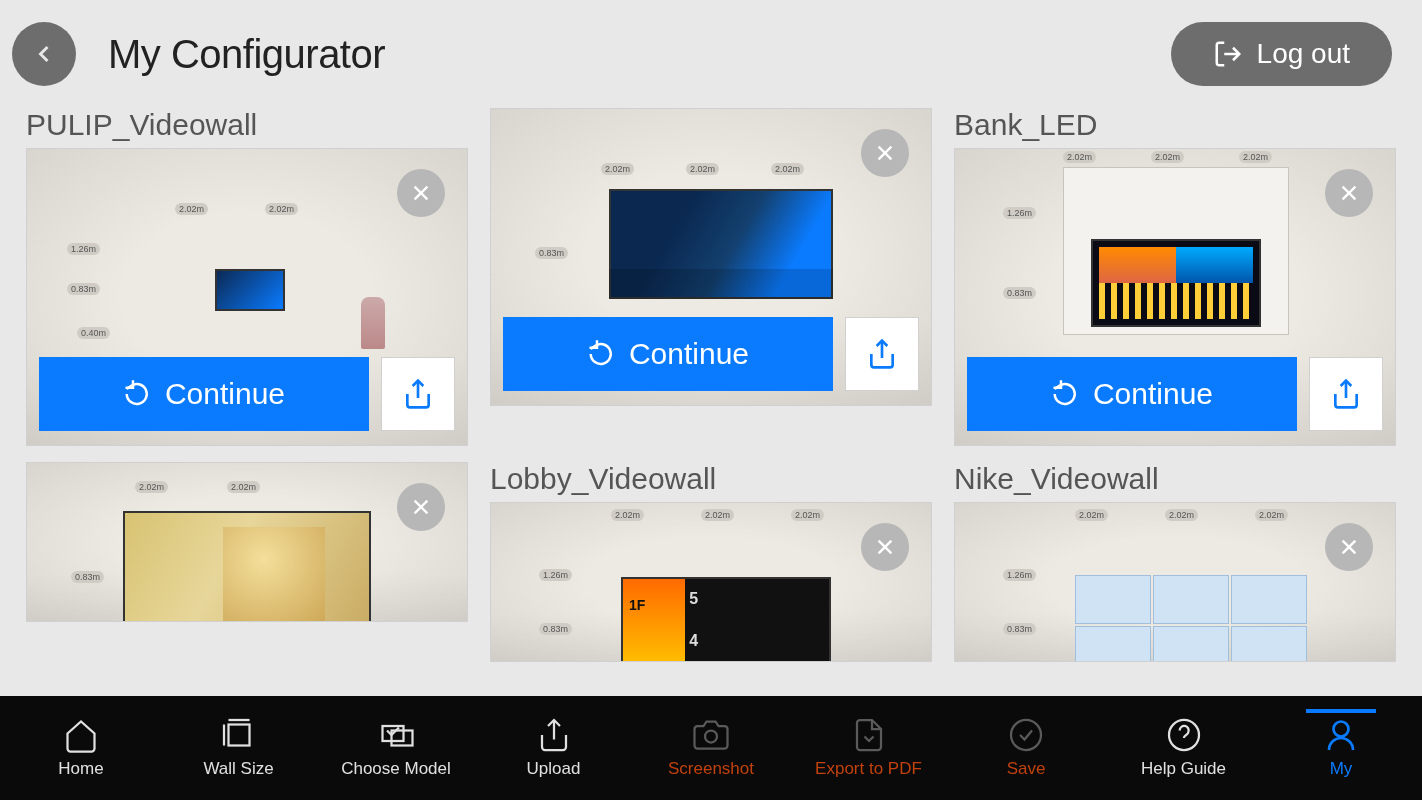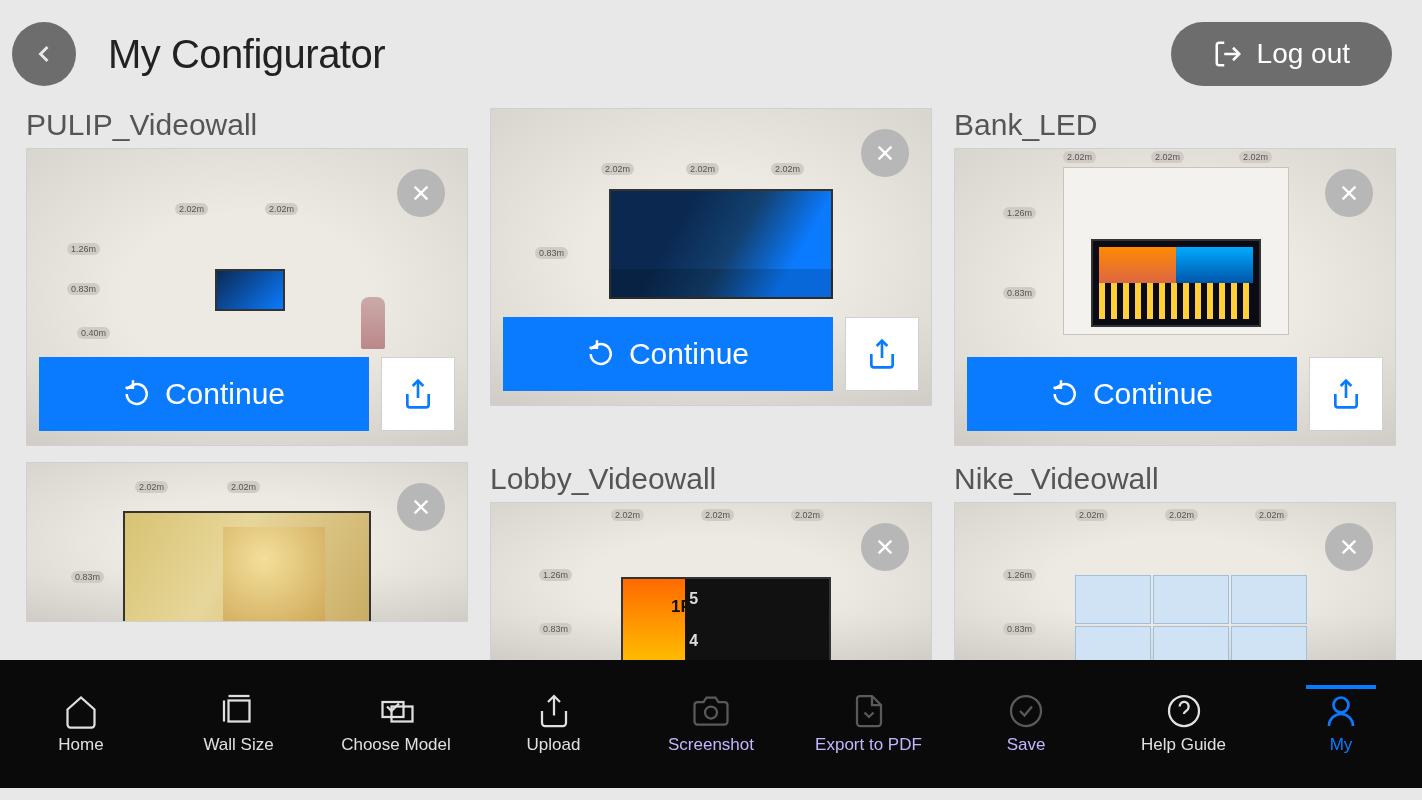--- a/index.html
+++ b/index.html
@@ -220,7 +220,7 @@
           <div class="dim" style="top:120px; left:48px;">0.83m</div>
           <div class="wall-screen" style="left:130px; top:74px; width:210px; height:110px; background:#111;">
              <div style="position:absolute; left:0; top:0; width:30%; height:100%; background:linear-gradient(#ff6a00,#ffd400);"></div>
-             <div style="position:absolute; left:6px; top:18px; color:#111; font-size:17px; font-weight:700;margin-left:42px;">1F</div>
+             <div style="position:absolute; left:6px; top:18px; color:#111; font-size:14px; font-weight:700;">1F</div>
              <div style="position:absolute; left:30%; top:10%; color:#ddd; font-size:16px; font-weight:700;">&nbsp;5</div>
              <div style="position:absolute; left:30%; top:50%; color:#ddd; font-size:16px; font-weight:700;">&nbsp;4</div>
           </div>

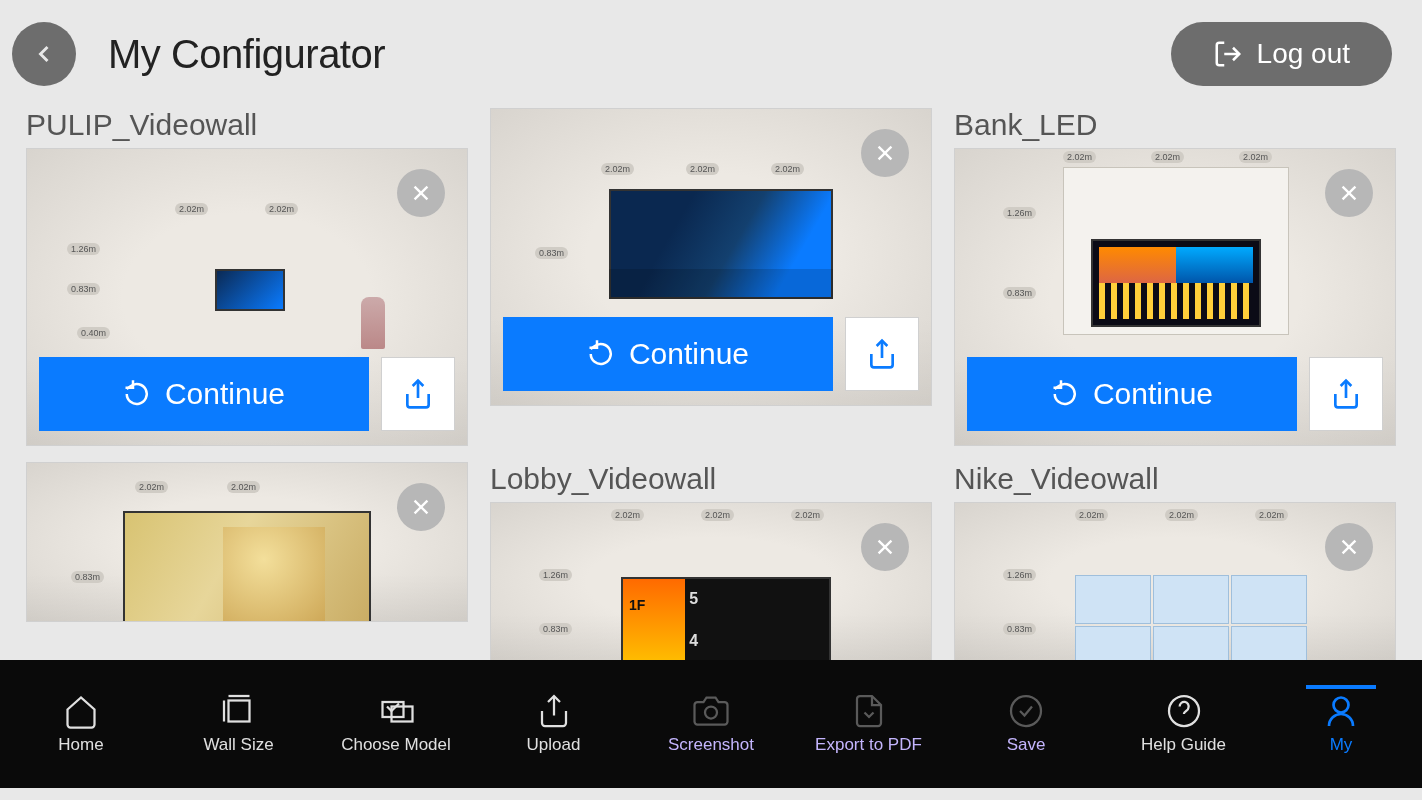--- a/index.html
+++ b/index.html
@@ -38,7 +38,7 @@
   .wall-screen { position: absolute; background: #1a1a1a; border: 2px solid #333; }
   .dim { position: absolute; font-size: 9px; background: #d0ccc5; color: #555; padding: 1px 4px; border-radius: 6px; }
 
-  .bottom-nav { position: fixed; bottom: 12px; left: 0; right: 0; height: 128px; background: #0a0a0a; display: flex; align-items: center; justify-content: space-between; padding: 0 26px; }
+  .bottom-nav { position: fixed; bottom: 0; left: 0; right: 0; height: 104px; background: #0a0a0a; display: flex; align-items: center; justify-content: space-between; padding: 0 26px; }
   .nav-item { display: flex; flex-direction: column; align-items: center; justify-content: center; color: #e0e0e0; font-size: 17px; cursor: pointer; gap: 6px; min-width: 110px; }
   .nav-item.disabled { color: #c4b5fd; }
   .nav-item.active { color: #0a7bff; }

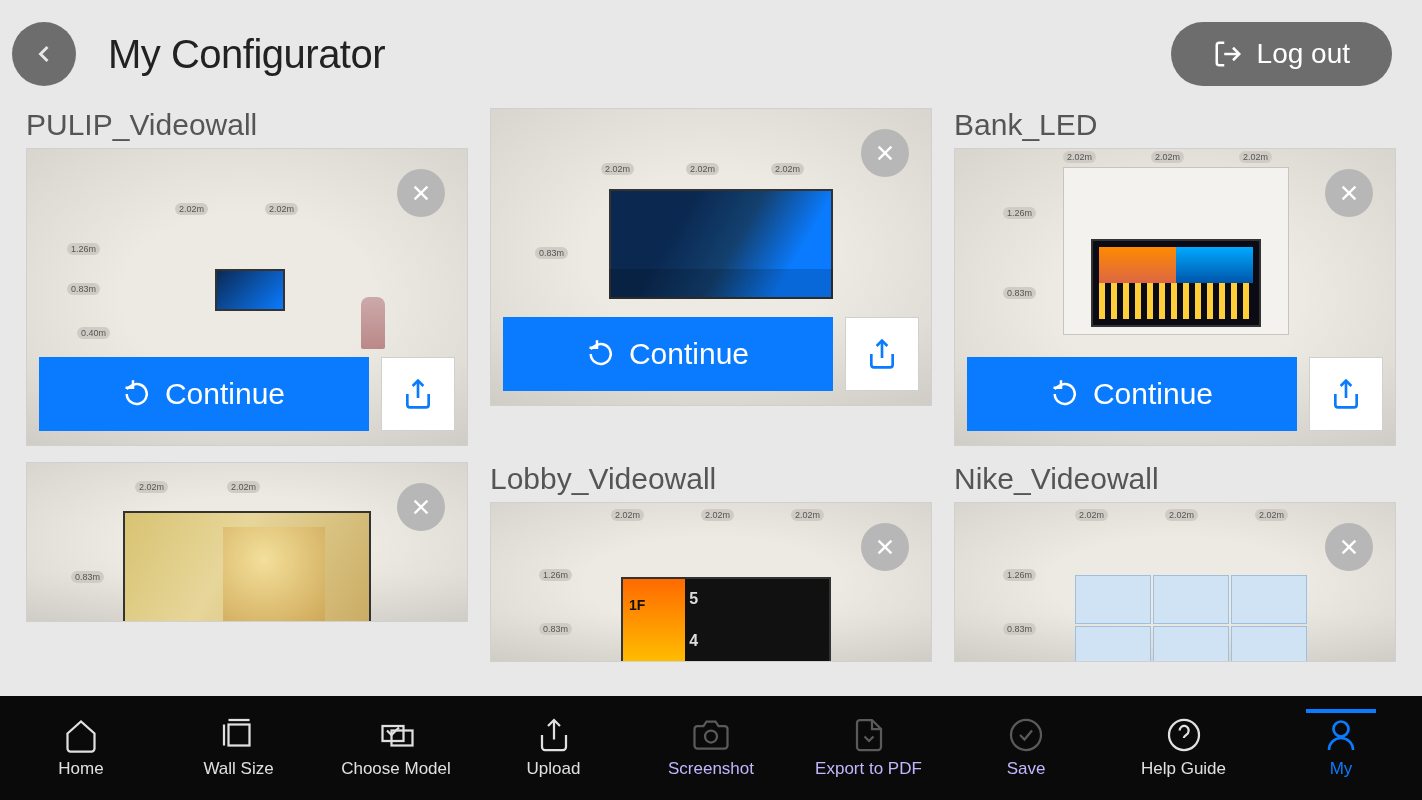--- a/index.html
+++ b/index.html
@@ -40,7 +40,7 @@
 
   .bottom-nav { position: fixed; bottom: 0; left: 0; right: 0; height: 104px; background: #0a0a0a; display: flex; align-items: center; justify-content: space-between; padding: 0 26px; }
   .nav-item { display: flex; flex-direction: column; align-items: center; justify-content: center; color: #e0e0e0; font-size: 17px; cursor: pointer; gap: 6px; min-width: 110px; }
-  .nav-item.disabled { color: #c4b5fd; }
+  .nav-item.disabled { color: #c2410c; }
   .nav-item.active { color: #0a7bff; }
   .nav-item svg { width: 36px; height: 36px; }
   .nav-item.disabled svg { stroke: #5a5a5a; }

